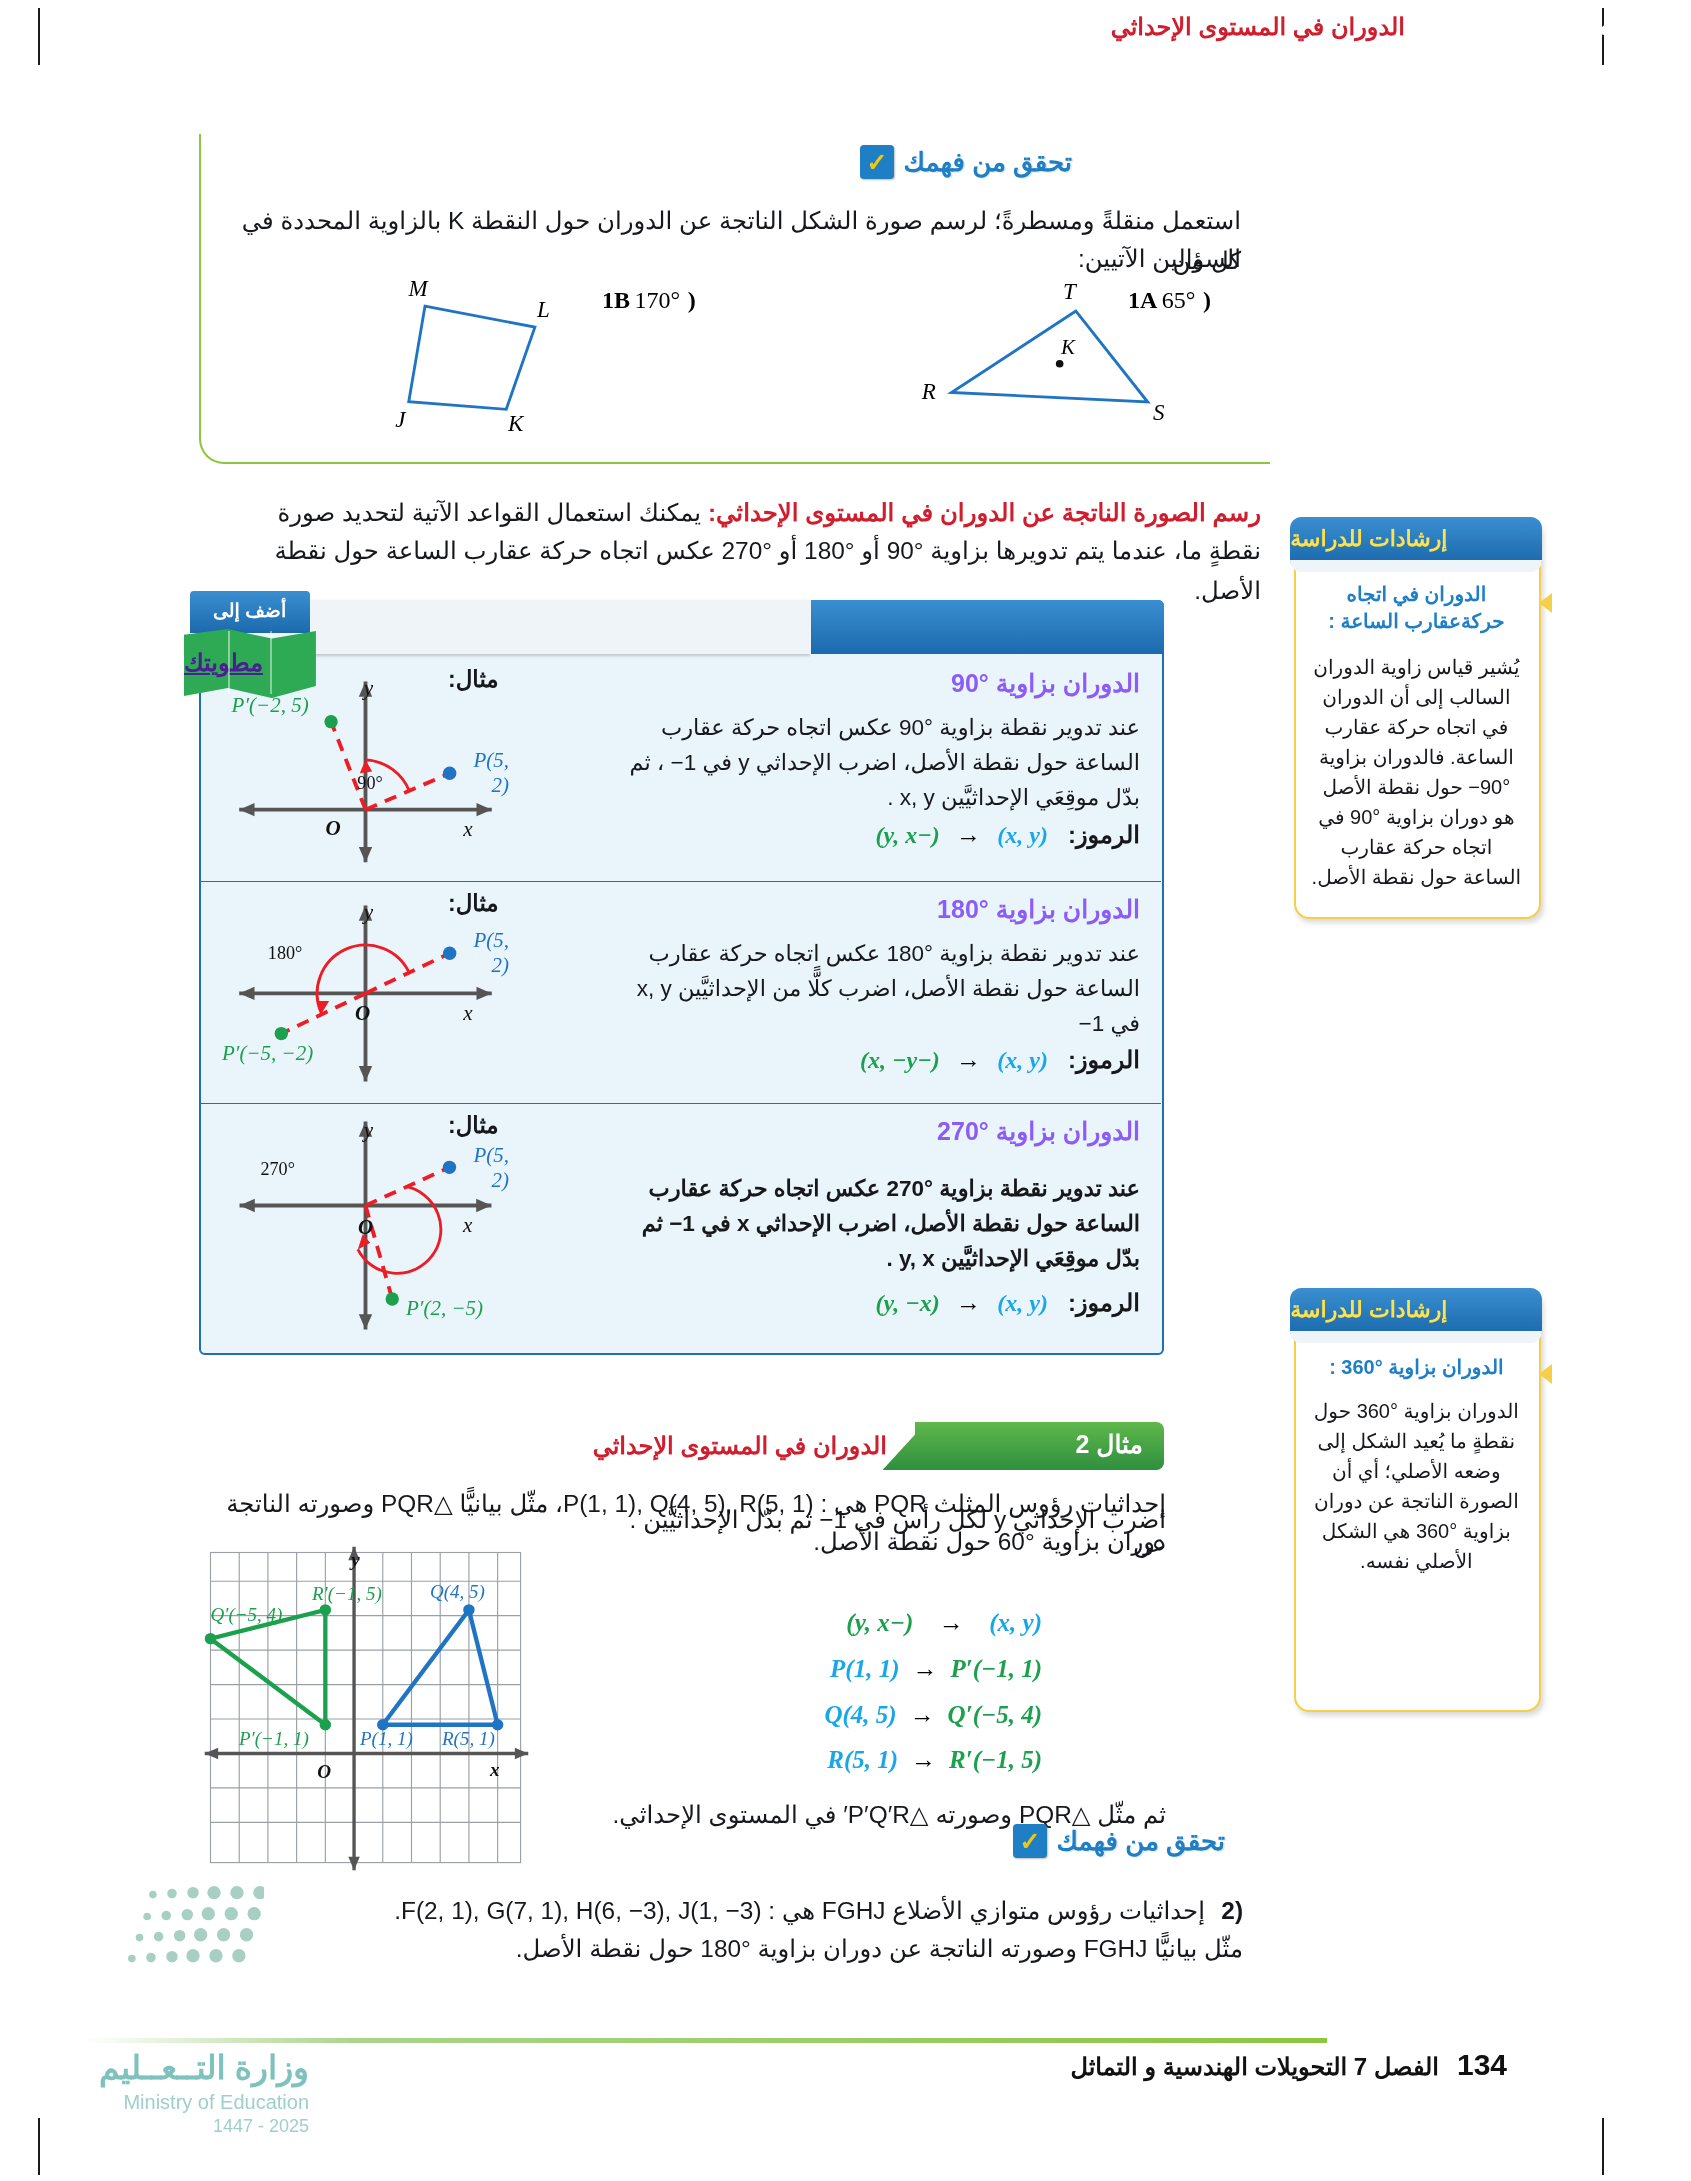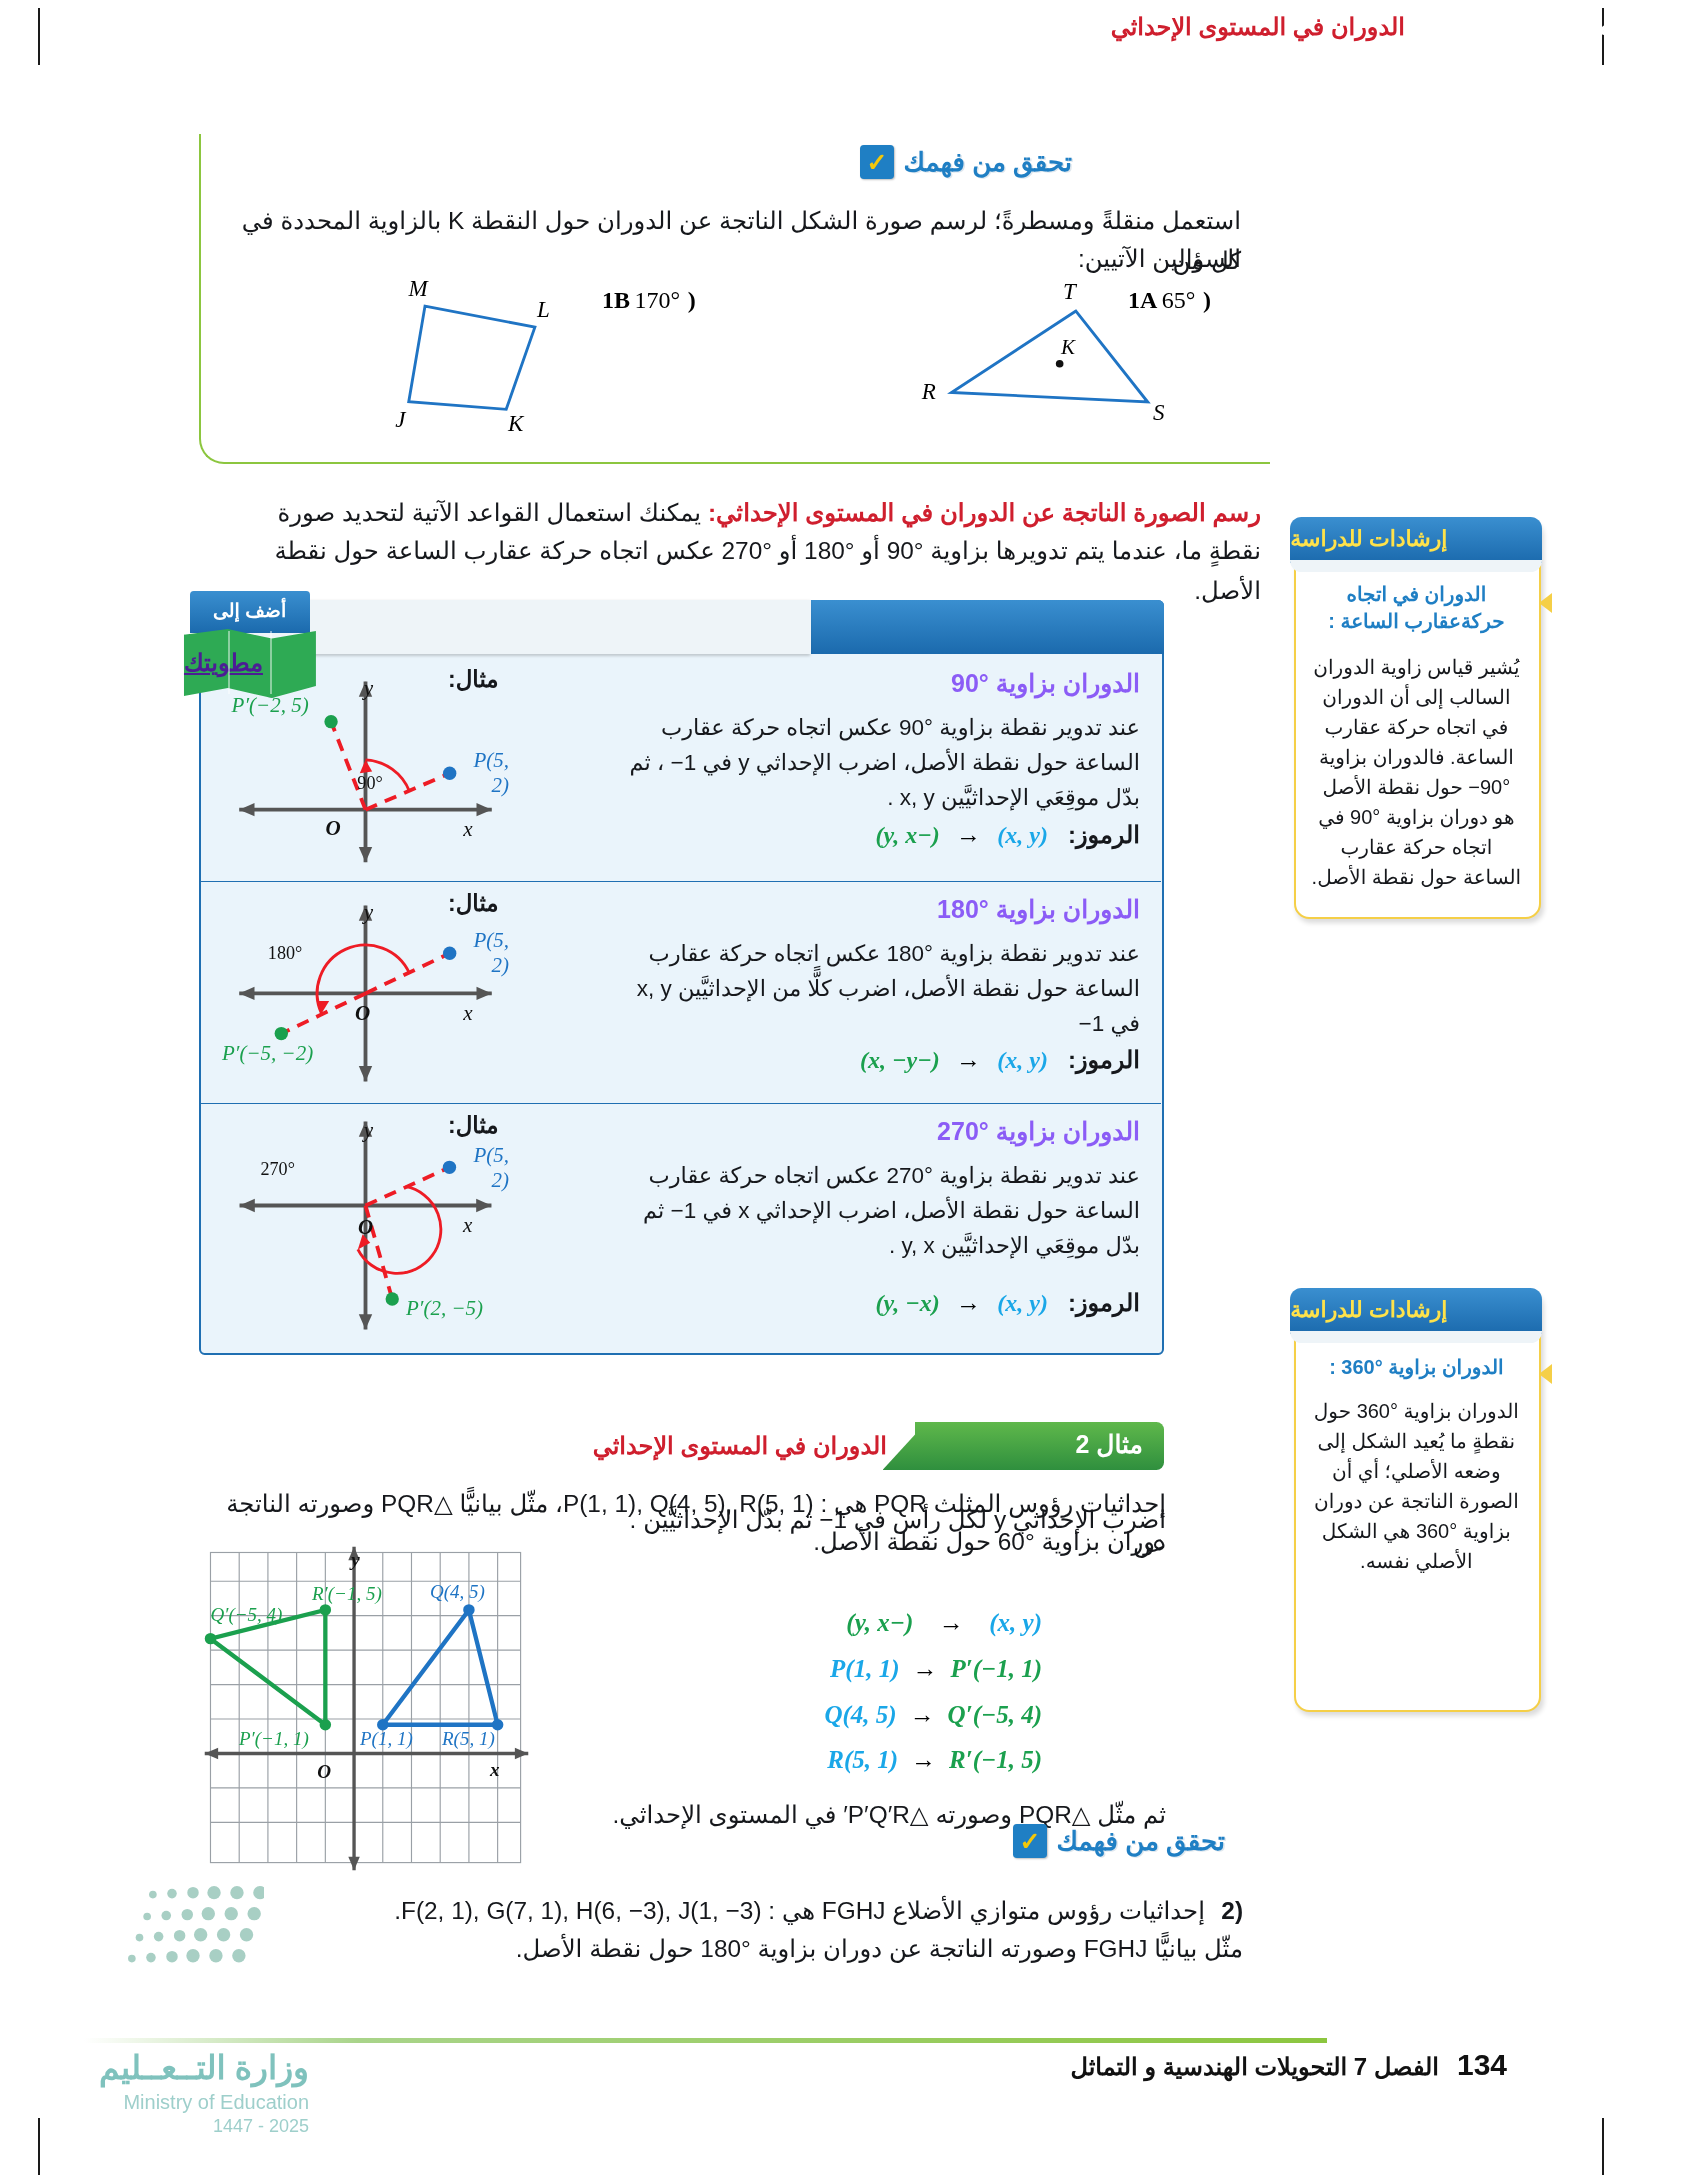--- a/index.html
+++ b/index.html
@@ -301,7 +301,7 @@
 
   <div class="crow" style="top:501px;height:249px;">
     <div class="deg-title" style="top:13.4px;">الدوران بزاوية °270</div>
-    <div class="deg-body" style="top:55px;">عند تدوير نقطة بزاوية °270 عكس اتجاه حركة عقارب الساعة حول نقطة الأصل، اضرب الإحداثي x في 1− ثم بدّل موقِعَي الإحداثيَّين y, x .</div>
+    <div class="deg-body" style="top:68px;font-weight:bold;">عند تدوير نقطة بزاوية °270 عكس اتجاه حركة عقارب الساعة حول نقطة الأصل، اضرب الإحداثي x في 1− ثم بدّل موقِعَي الإحداثيَّين y, x .</div>
     <div class="sym-line" style="top:184px;">
       <span class="sym-label">الرموز:</span>
       <span class="sym-src" style="margin-right:13.4px;">(x, y)</span>

